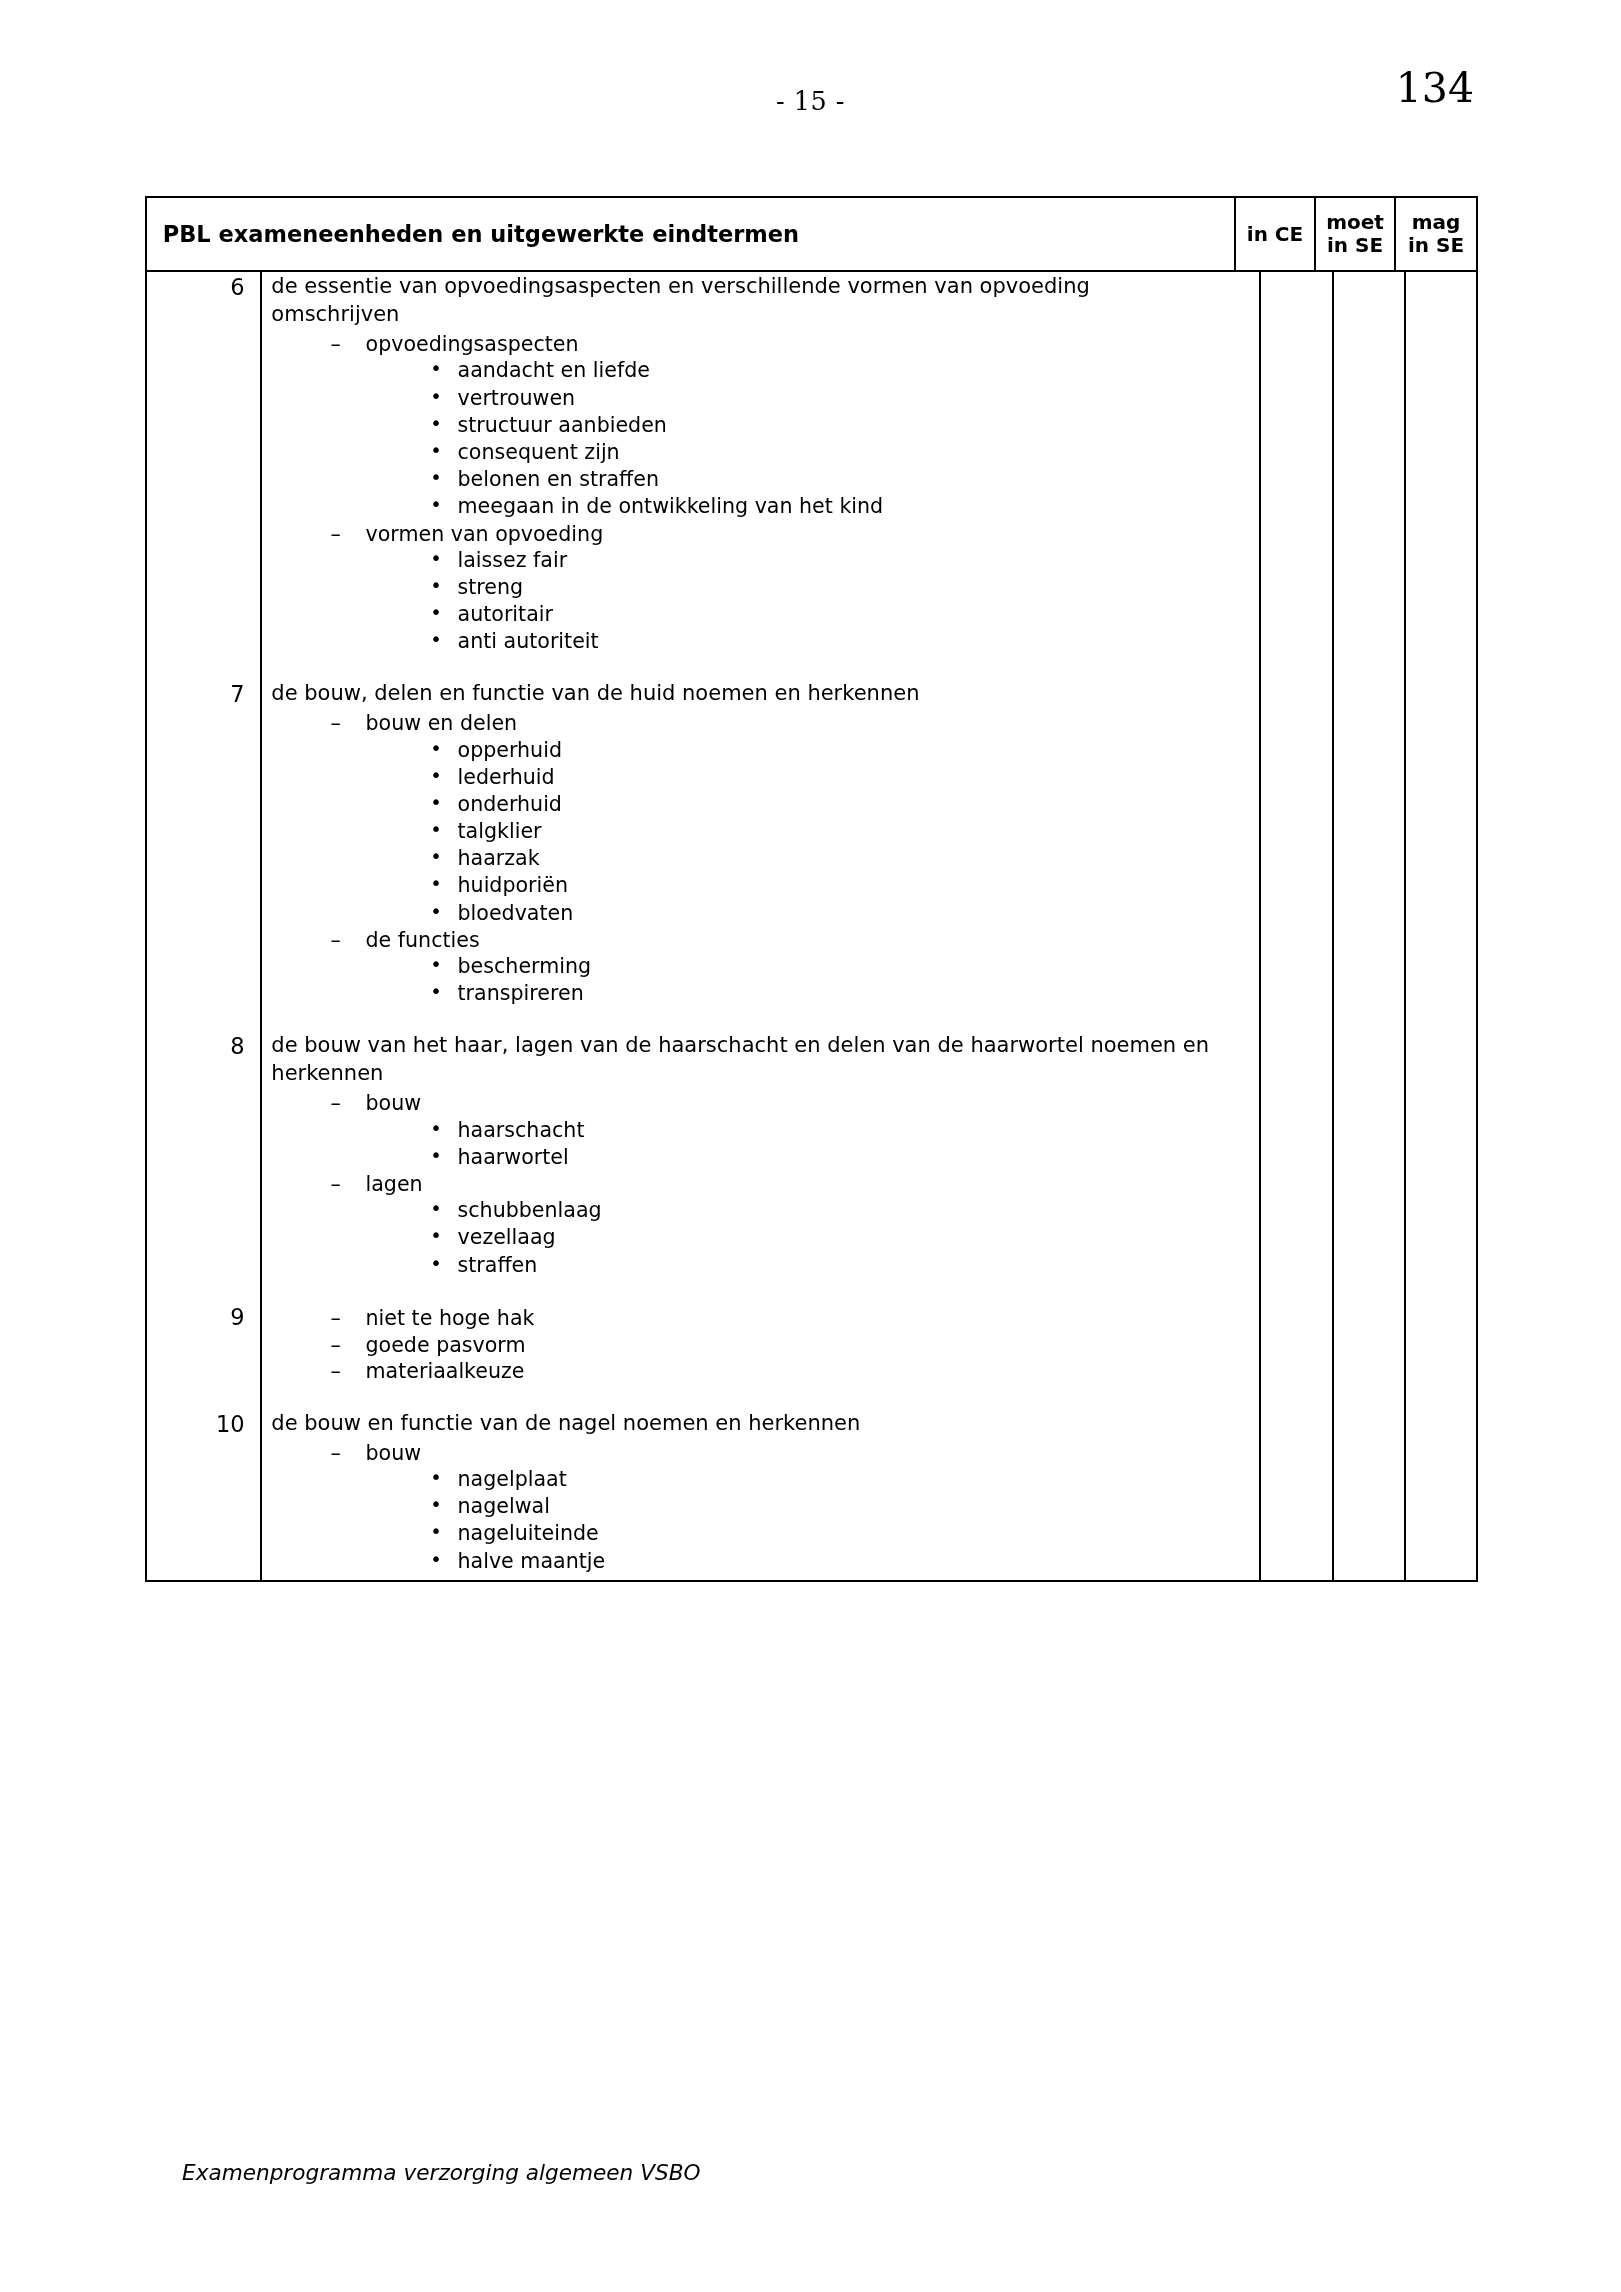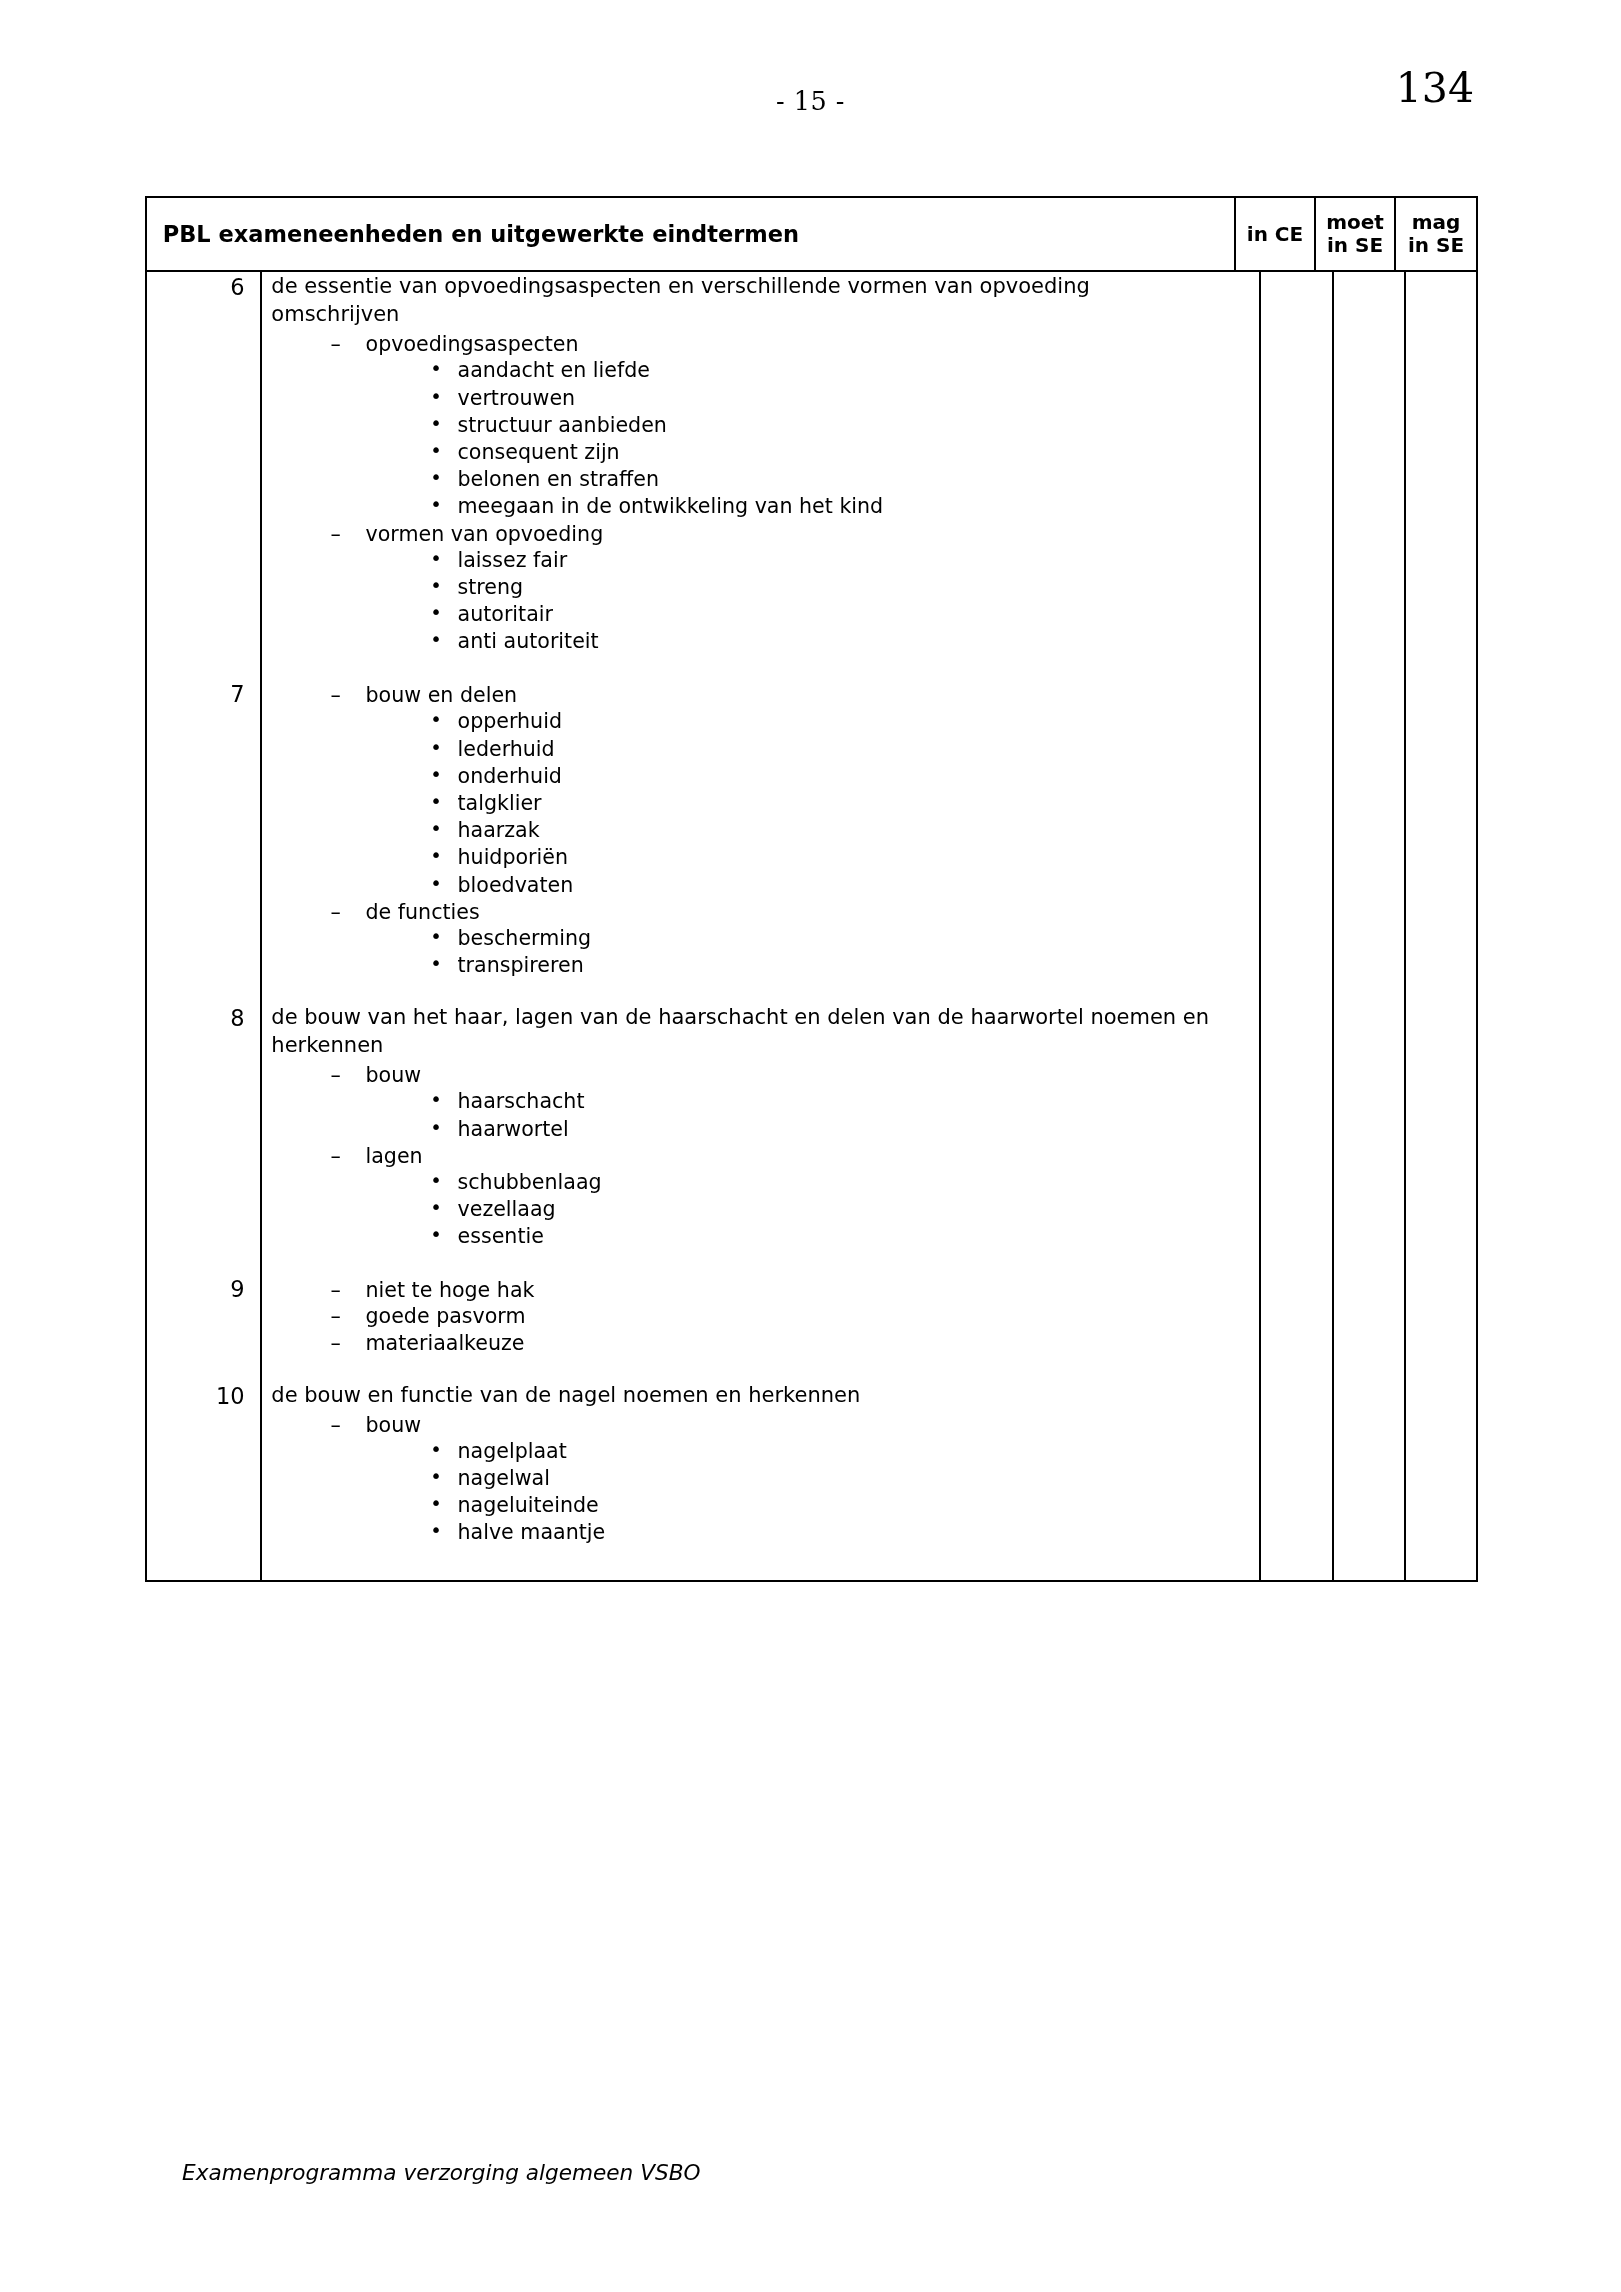--- a/index.html
+++ b/index.html
@@ -238,6 +238,7 @@
             <div class="entry">
               <div class="entry-head">
                 <div class="entry-num">7</div>
+                <div class="entry-title">de bouw, delen en functie van de huid noemen en herkennen</div>
               </div>
               <ul class="dashes">
                 <li><span class="dash">–</span><span>bouw en delen</span><ul class="bullets">

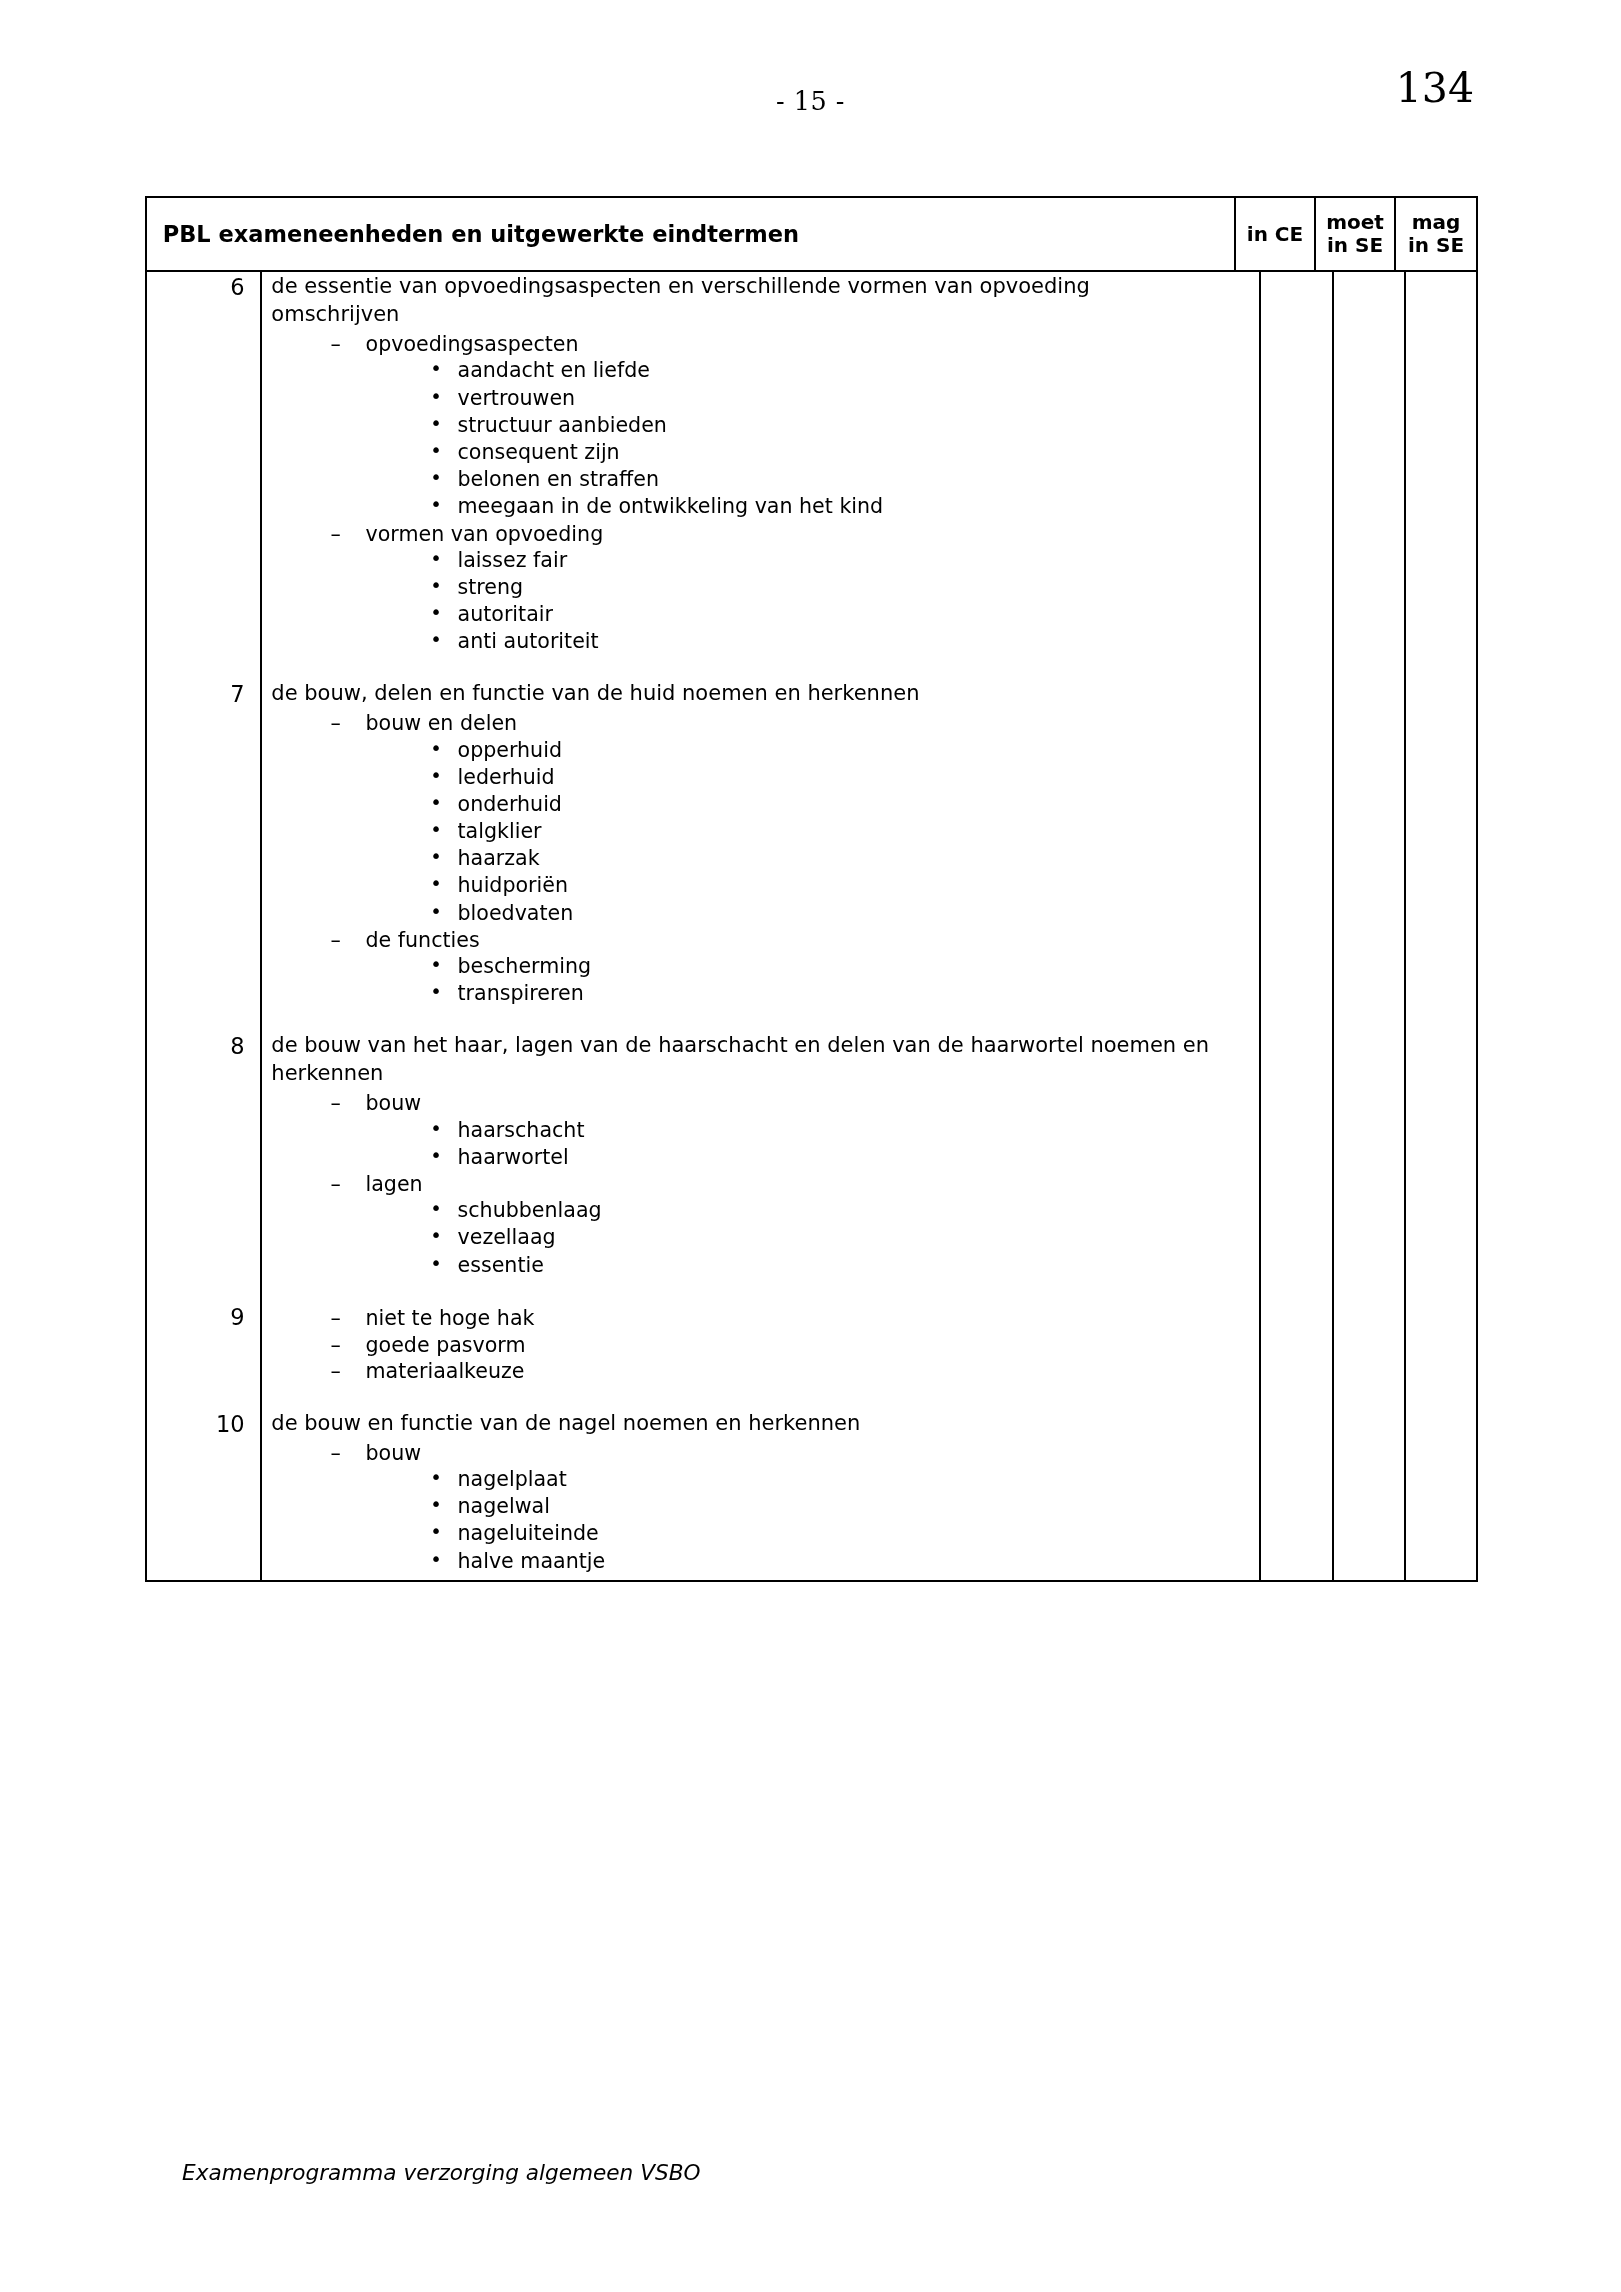--- a/index.html
+++ b/index.html
@@ -269,7 +269,7 @@
                 <li><span class="dash">–</span><span>lagen</span><ul class="bullets">
                     <li><span class="bullet">•</span><span>schubbenlaag</span></li>
                     <li><span class="bullet">•</span><span>vezellaag</span></li>
-                    <li><span class="bullet">•</span><span>essentie</span></li>
+                    <li><span class="bullet">•</span><span>straffen</span></li>
                   </ul></li>
               </ul>
             </div>

